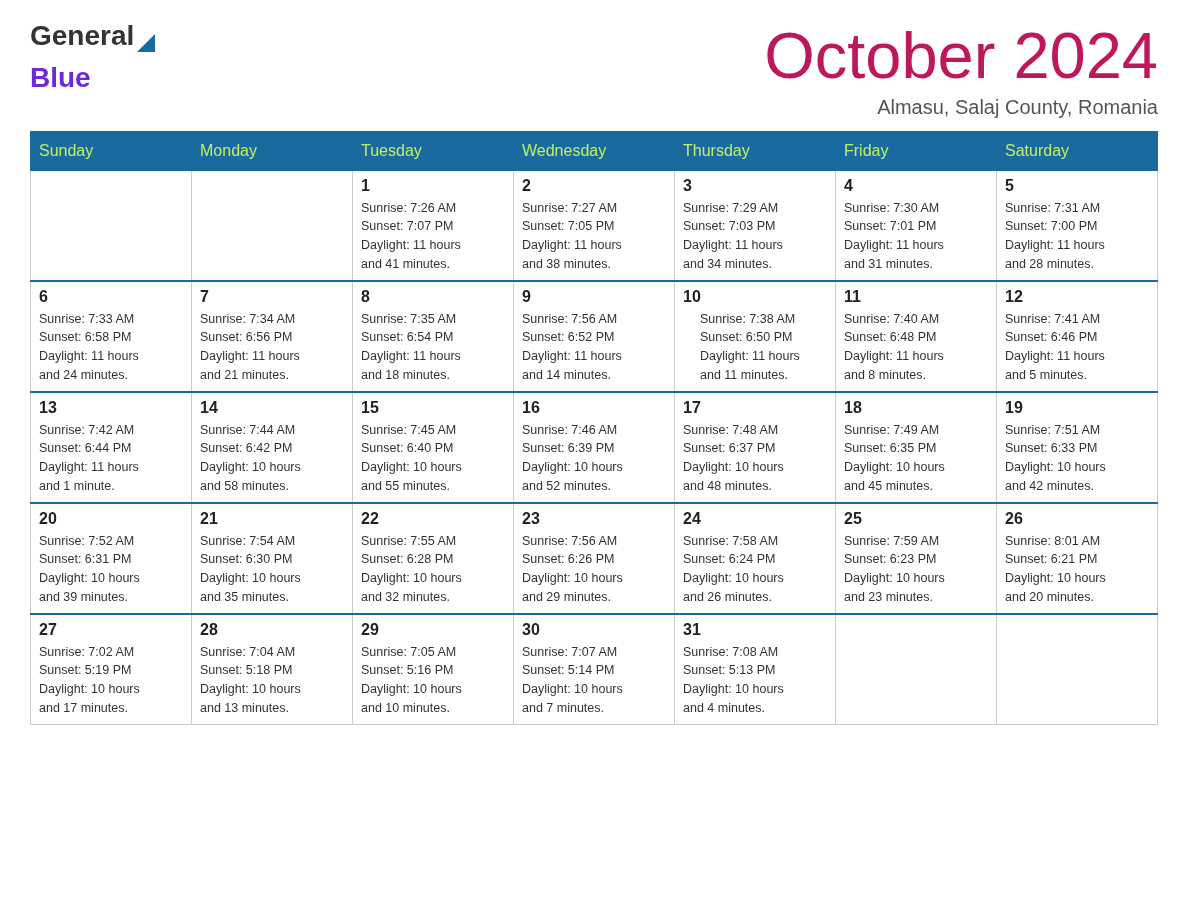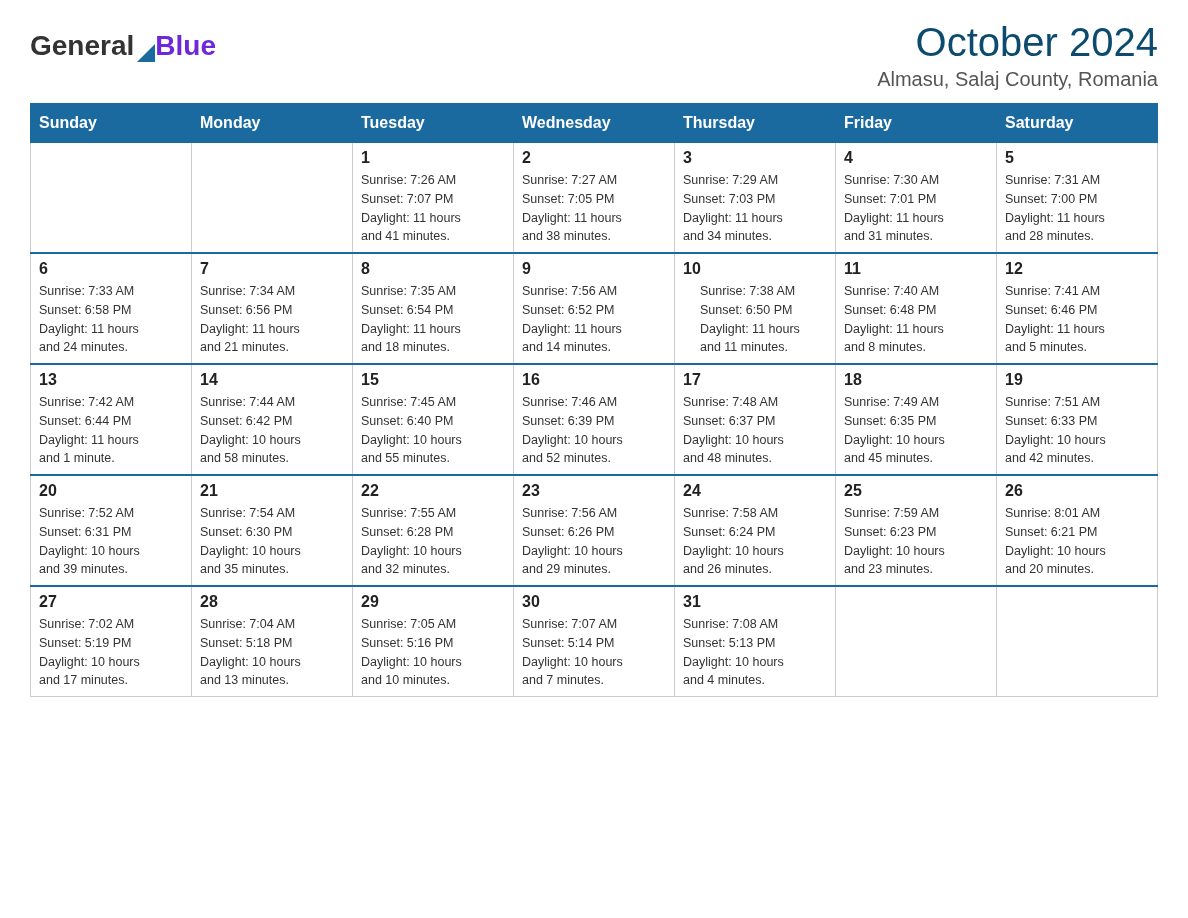--- a/index.html
+++ b/index.html
@@ -30,7 +30,7 @@
     }
     .logo-container {
       display: flex;
-      flex-direction: row;
+      flex-direction: column;
     }
     .logo-top-row {
       display: flex;

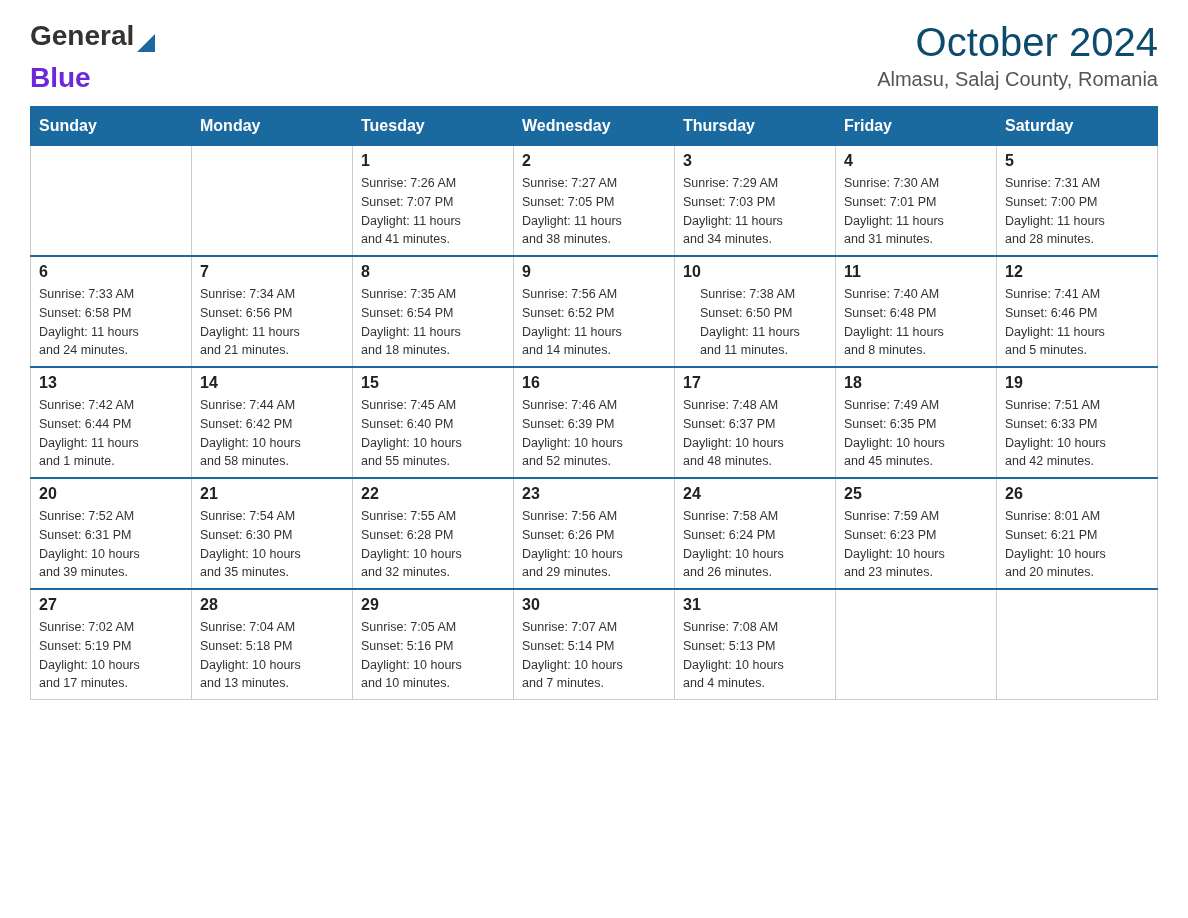--- a/index.html
+++ b/index.html
@@ -40,9 +40,9 @@
       text-align: right;
     }
     .month-title {
-      font-size: 40px;
+      font-size: 65px;
       font-weight: normal;
-      color: #0c4a6e;
+      color: #be185d;
       line-height: 1.1;
     }
     .location-title {

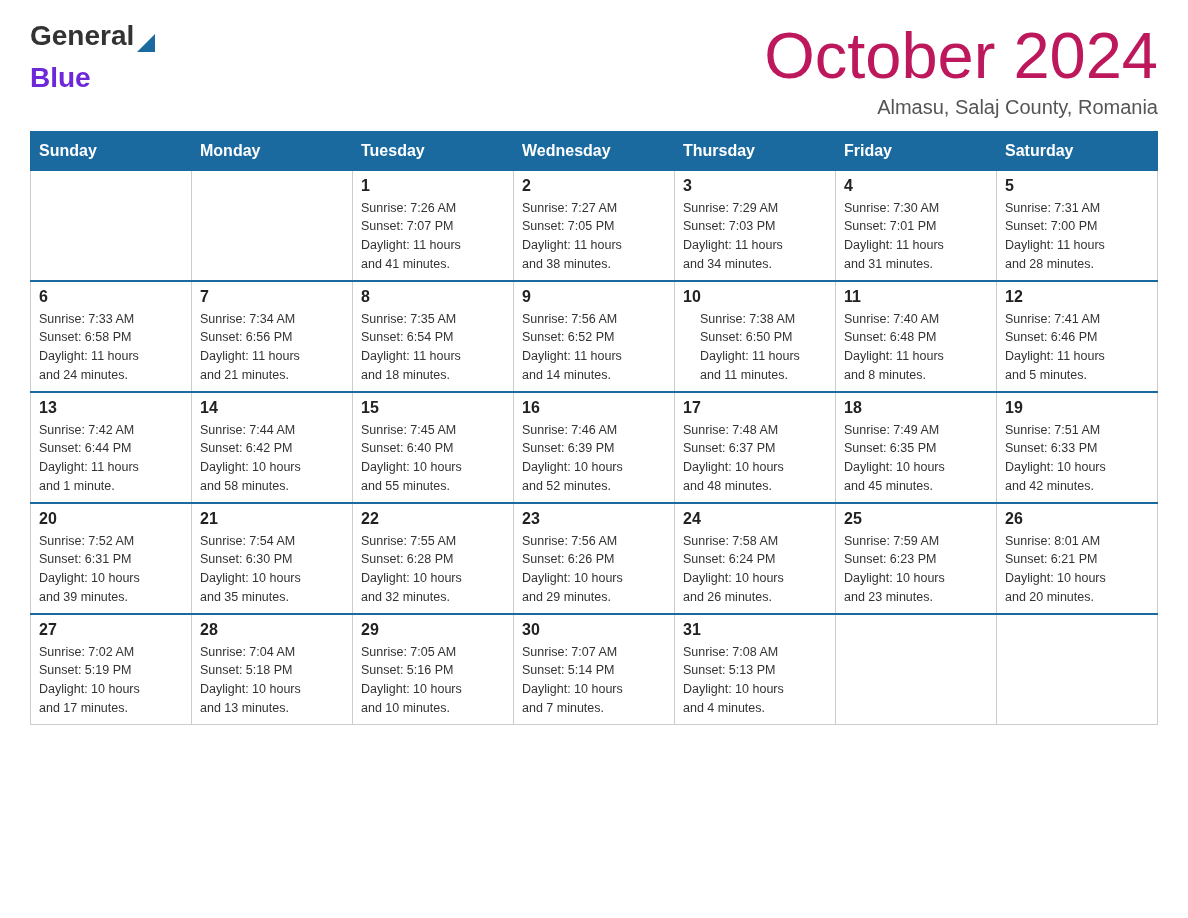--- a/index.html
+++ b/index.html
@@ -57,11 +57,11 @@
     }
     .calendar-table th {
       background-color: #1a6aa0;
-      color: #ffffff;
+      color: #bef264;
       padding: 10px 8px;
       text-align: left;
       font-size: 16px;
-      font-weight: bold;
+      font-weight: normal;
       border: 1px solid #1a6aa0;
     }
     .calendar-table td {

